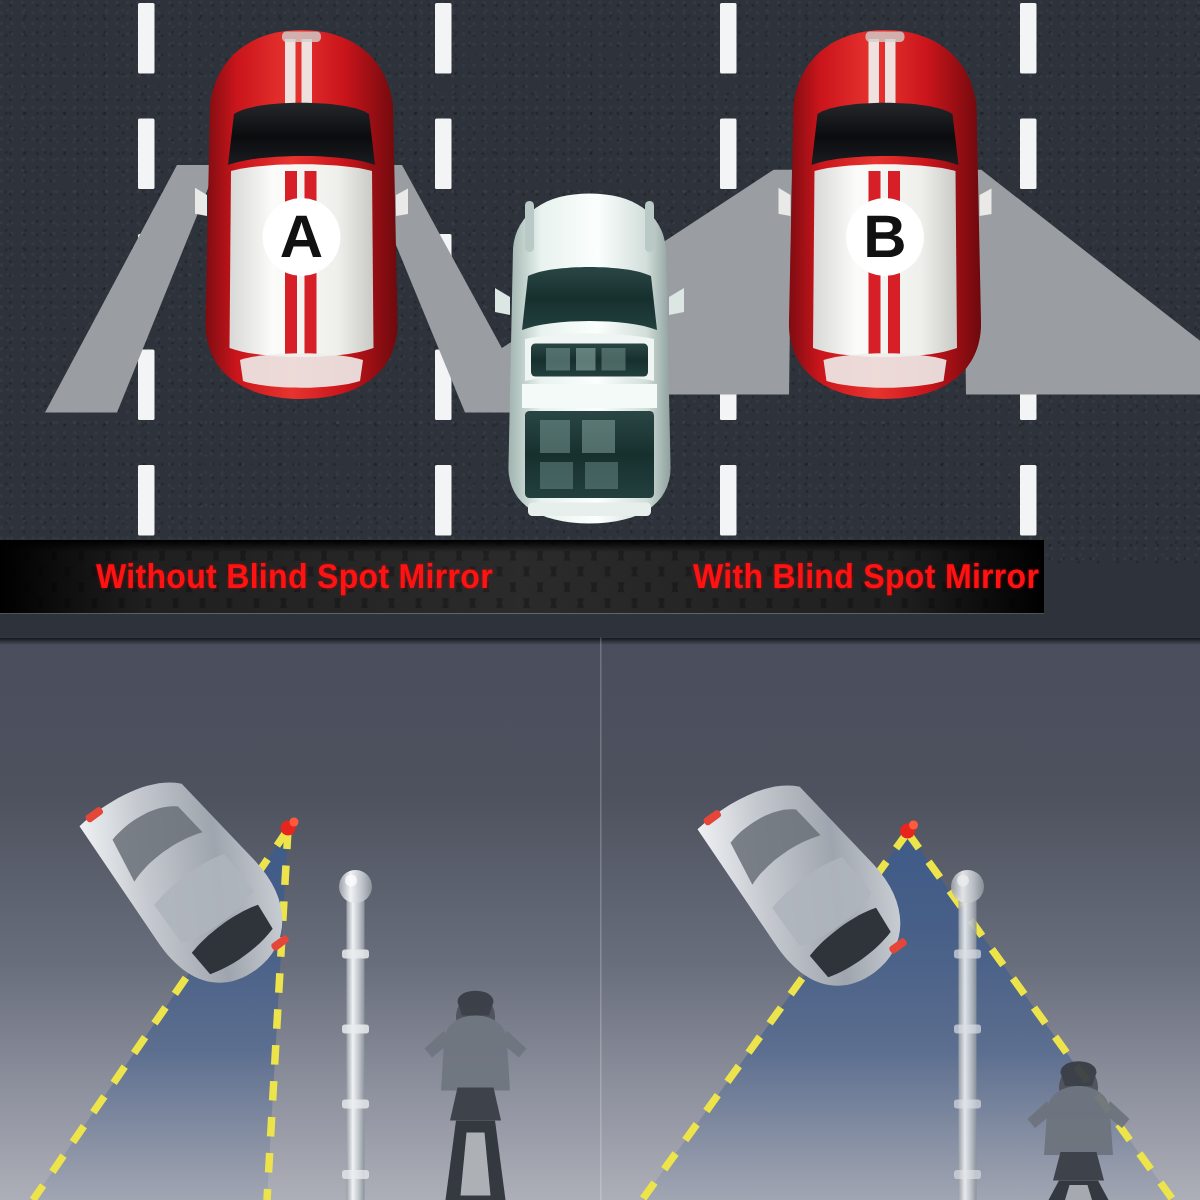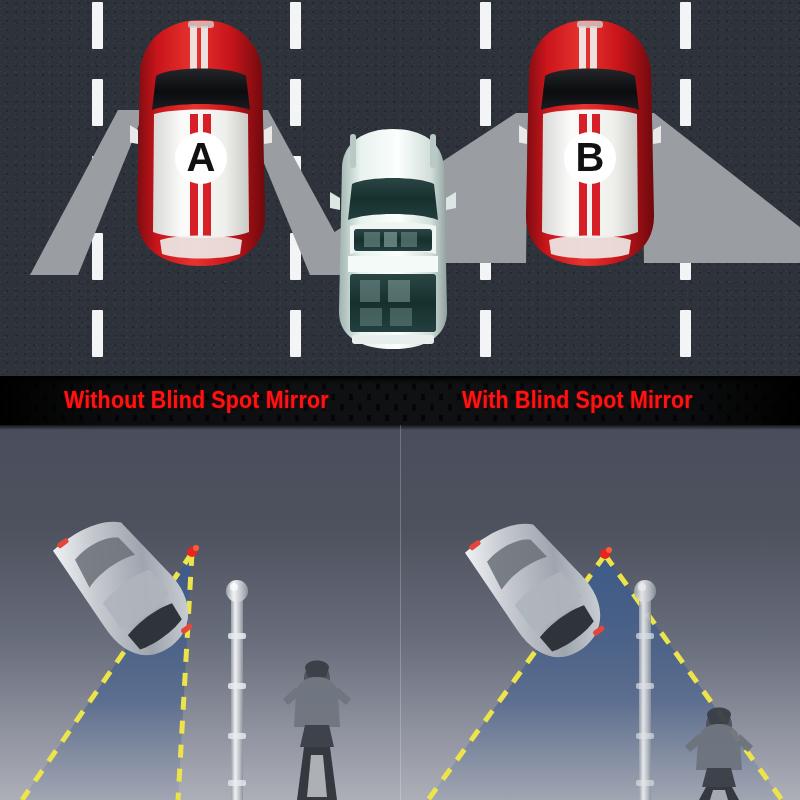--- a/index.html
+++ b/index.html
@@ -30,7 +30,7 @@
   .car-top svg{display:block}
 
   
-  .band{position:absolute;left:0;top:376px;width:800px;height:49px;background:#0f172a;overflow:hidden;}
+  .band{position:absolute;left:0;top:360px;width:696px;height:49px;background:#ffffff;overflow:hidden;}
   .hexes{position:absolute;inset:0;opacity:.85;
      background-color:#050505;
      background-image:

